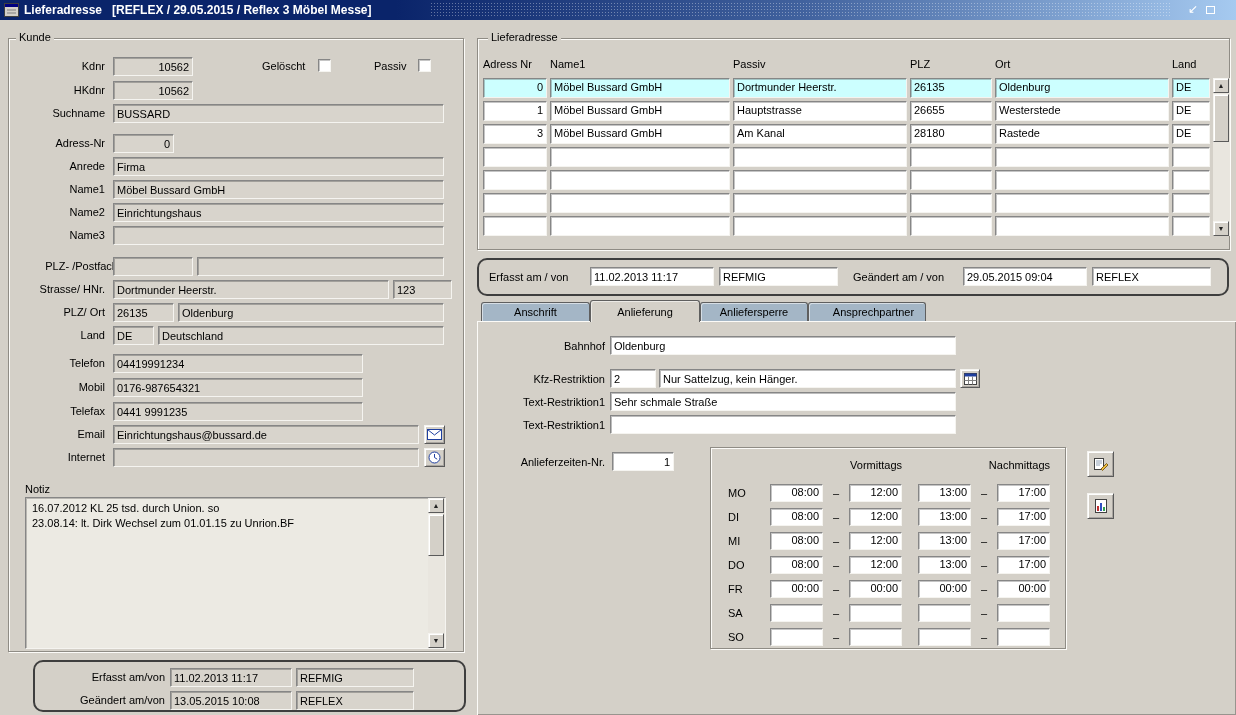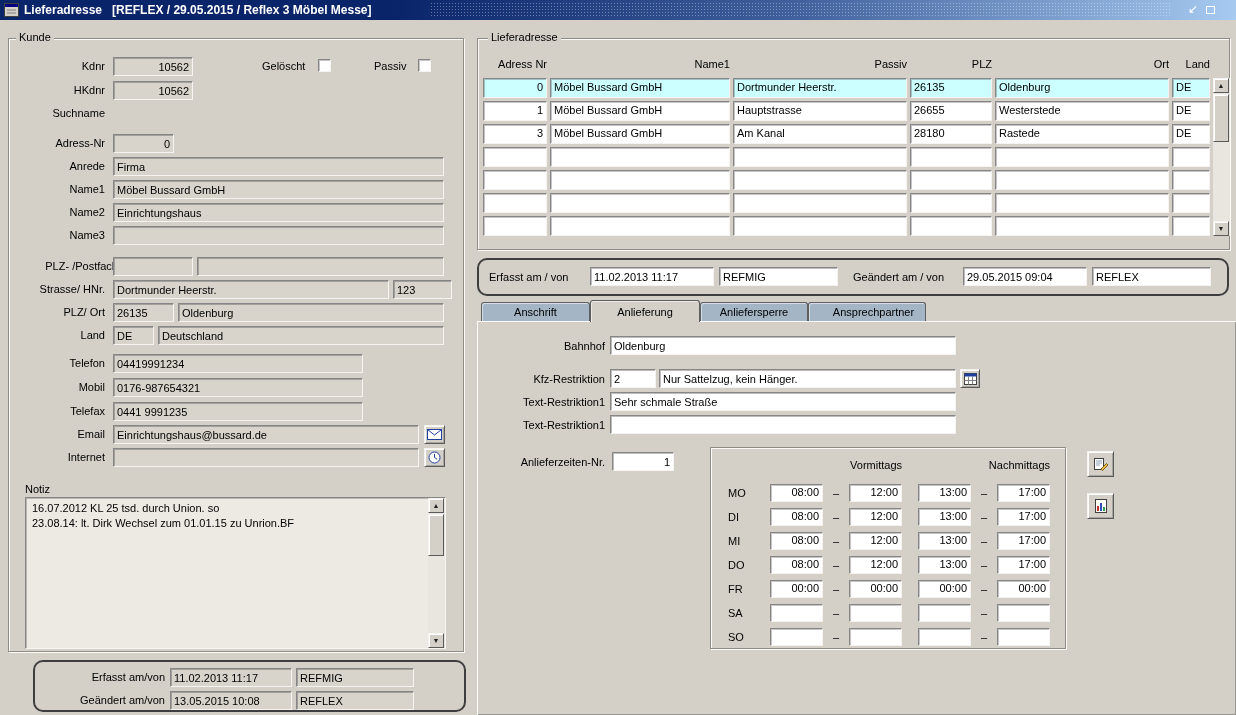--- a/index.html
+++ b/index.html
@@ -51,7 +51,7 @@
   }
   
   .thead { position:absolute; left:483px; top:58px; display:flex; gap:3px; }
-  .thcell { text-align:right; overflow:hidden; white-space:nowrap; }
+  .thcell { text-align:left; overflow:hidden; white-space:nowrap; }
   .tbody { position:absolute; left:483px; top:78px; }
   .trow { display:flex; gap:3px; margin-bottom:3px; }
   .tcell {

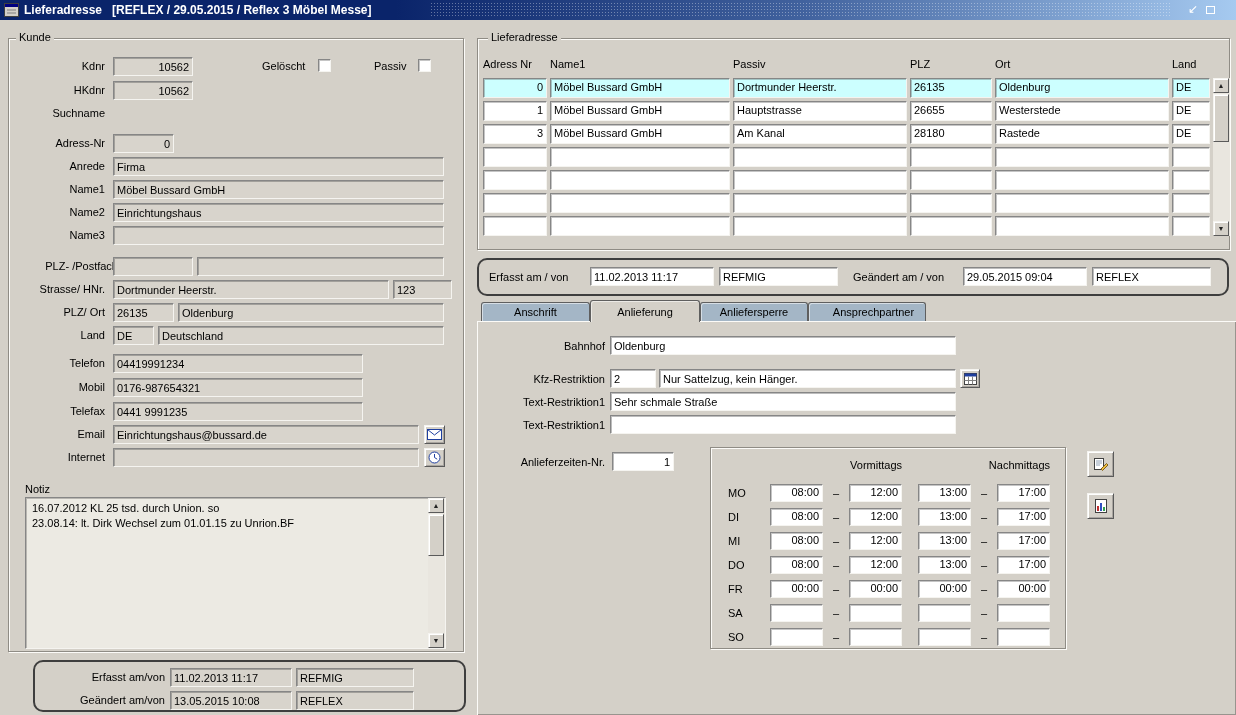--- a/index.html
+++ b/index.html
@@ -137,6 +137,7 @@
   <input class="fld ra" style="left: 113px; top: 81px; width: 80px;" value="10562">
 
   <div class="lbl r" style="left:10px;top:107px;width:95px;">Suchname</div>
+  <input class="fld" style="left: 113px; top: 104px; width: 331px;" value="BUSSARD">
 
   <div class="lbl r" style="left:10px;top:137px;width:95px;">Adress-Nr</div>
   <input class="fld ra" style="left: 113px; top: 134px; width: 61px;" value="0">

